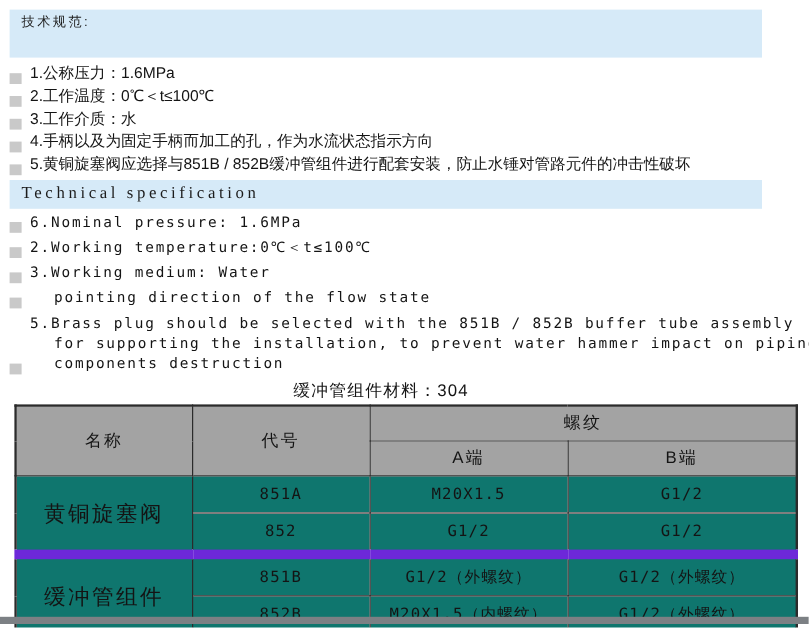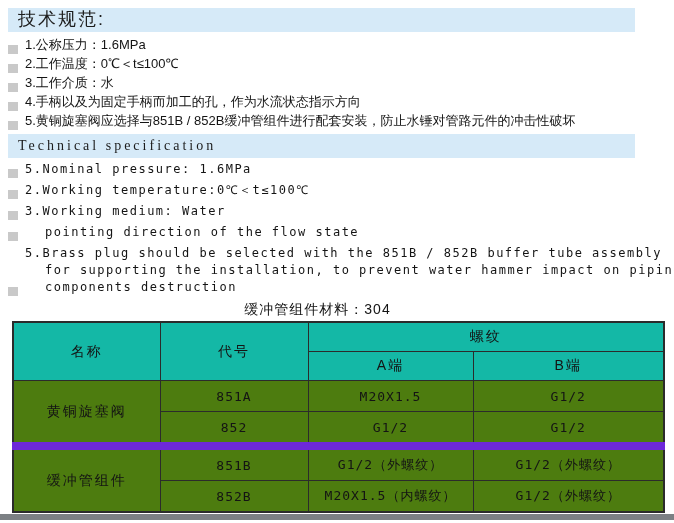--- a/index.html
+++ b/index.html
@@ -14,10 +14,10 @@
   .section-bar {
     margin: 0 39px 0 8px;
     background: #d6eaf8;
-    height: 24px;
+    height: 40px;
     line-height: 22px;
     padding-left: 10px;
-    font-size: 18px;
+    font-size: 11px;
     letter-spacing: 2px;
     color: #1c1c1c;
     white-space: nowrap;

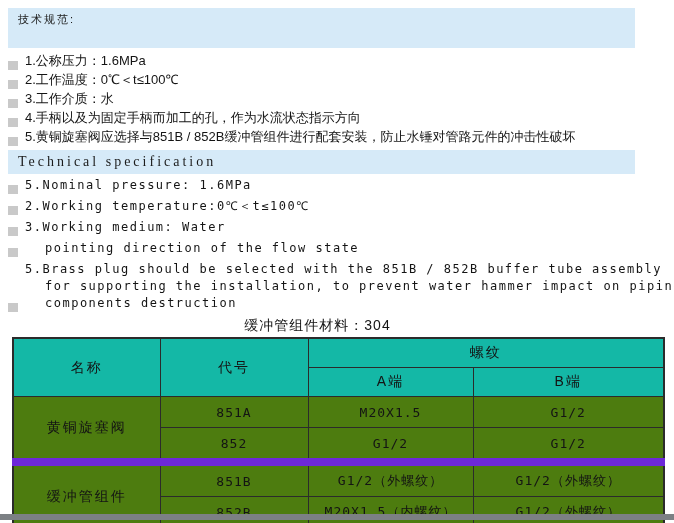--- a/index.html
+++ b/index.html
@@ -143,7 +143,7 @@
 <ul class="spec-list en-list">
   <li>
     <span class="bullet"></span>
-    <span>5.Nominal pressure: 1.6MPa</span>
+    <span>6.Nominal pressure: 1.6MPa</span>
   </li>
   <li>
     <span class="bullet"></span>

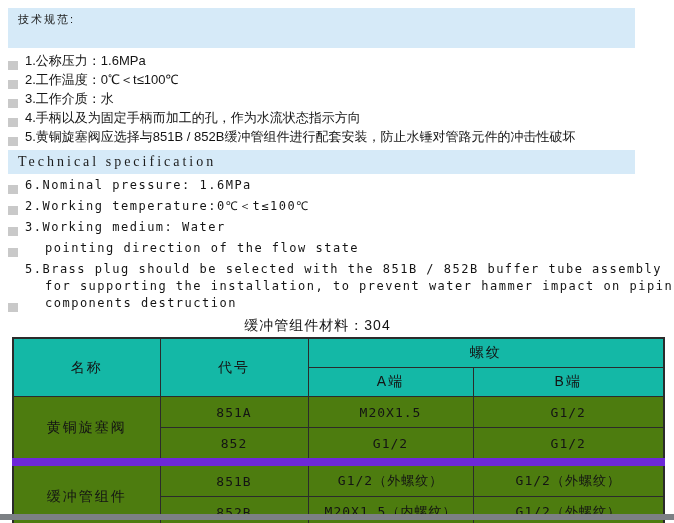--- a/index.html
+++ b/index.html
@@ -81,7 +81,7 @@
     white-space: nowrap;
   }
   table.spec-table th {
-    background: #14b8a6;
+    background: #a3a3a3;
     font-weight: normal;
     font-size: 14px;
     letter-spacing: 2px;

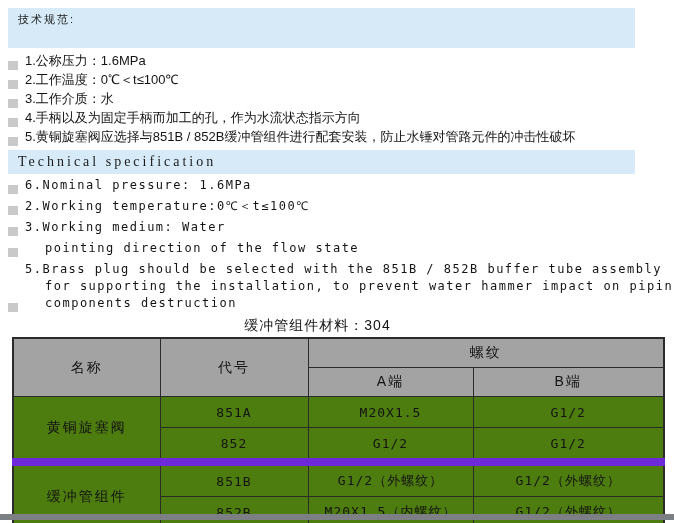--- a/index.html
+++ b/index.html
@@ -87,7 +87,7 @@
     letter-spacing: 2px;
     height: 28px;
   }
-  table.spec-table td { height: 30px; background: #4d7c0f; margin-top: 20px; }
+  table.spec-table td { height: 30px; background: #0f766e; margin-top: 20px; }
   td.group-name {
     background: #c9e8f9;
     font-size: 14px;

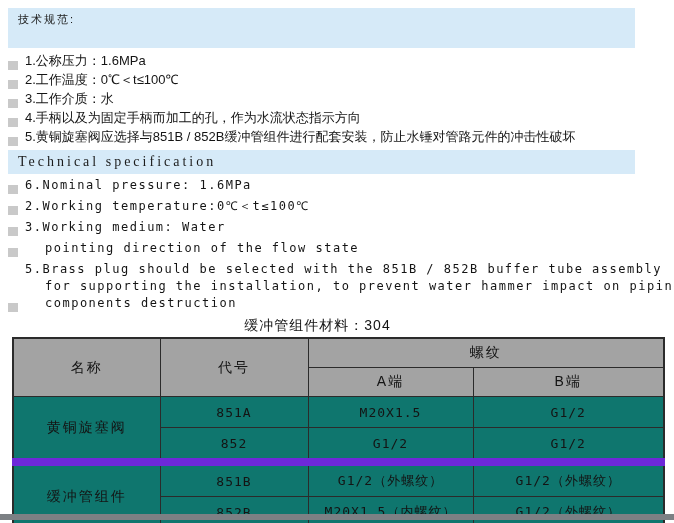--- a/index.html
+++ b/index.html
@@ -90,7 +90,7 @@
   table.spec-table td { height: 30px; background: #0f766e; margin-top: 20px; }
   td.group-name {
     background: #c9e8f9;
-    font-size: 14px;
+    font-size: 18px;
     letter-spacing: 2px;
   }
   td.mono {

